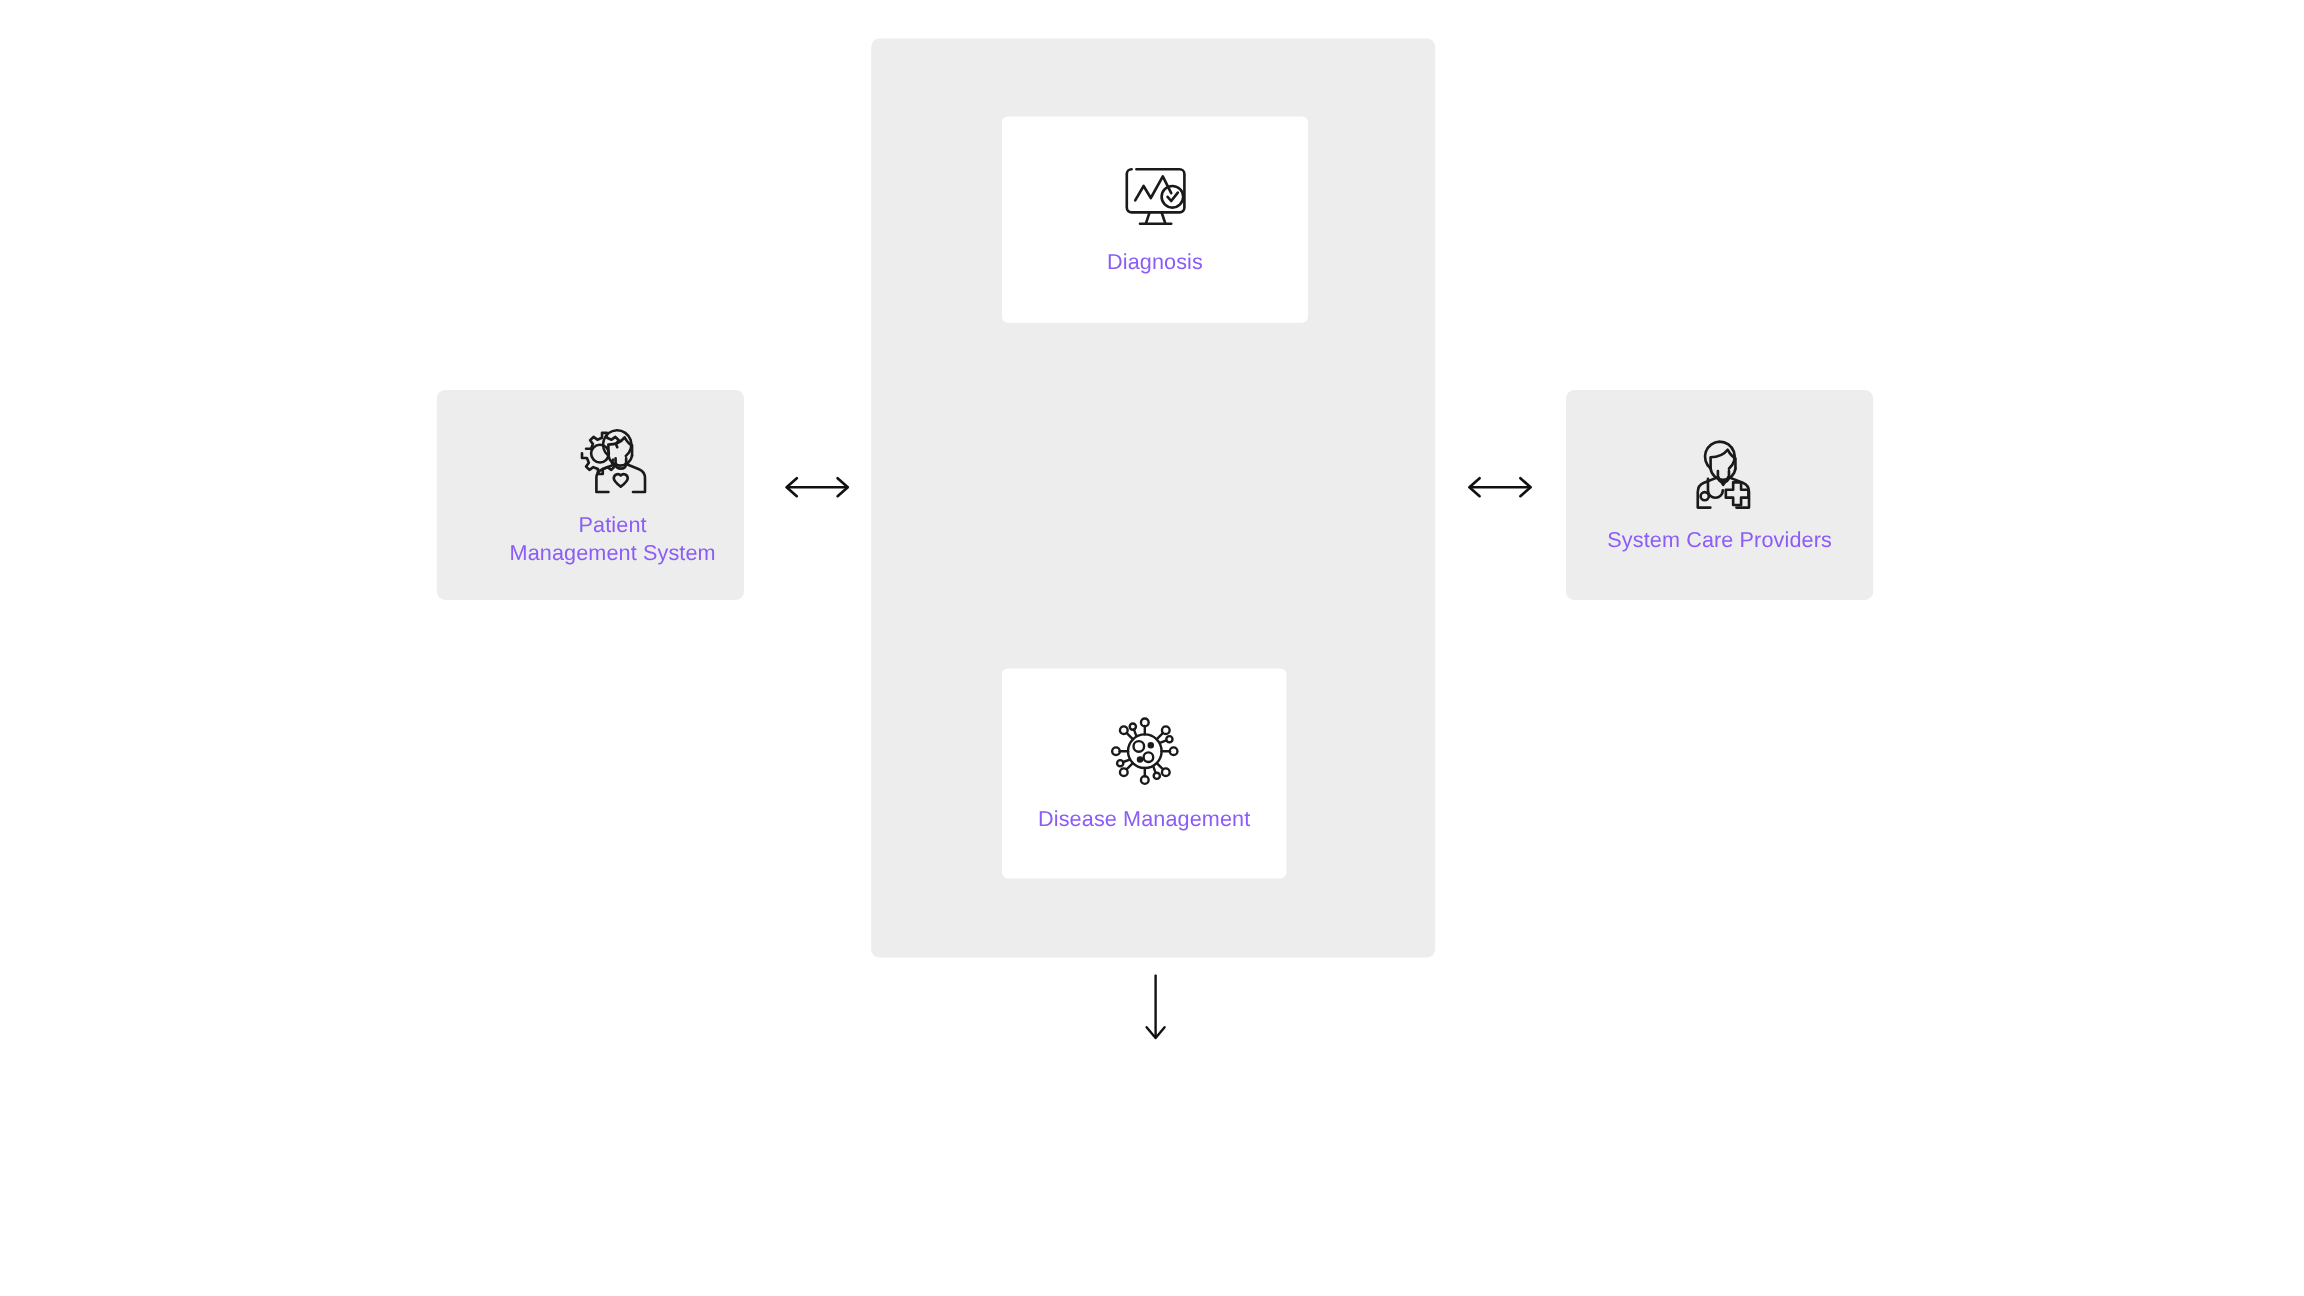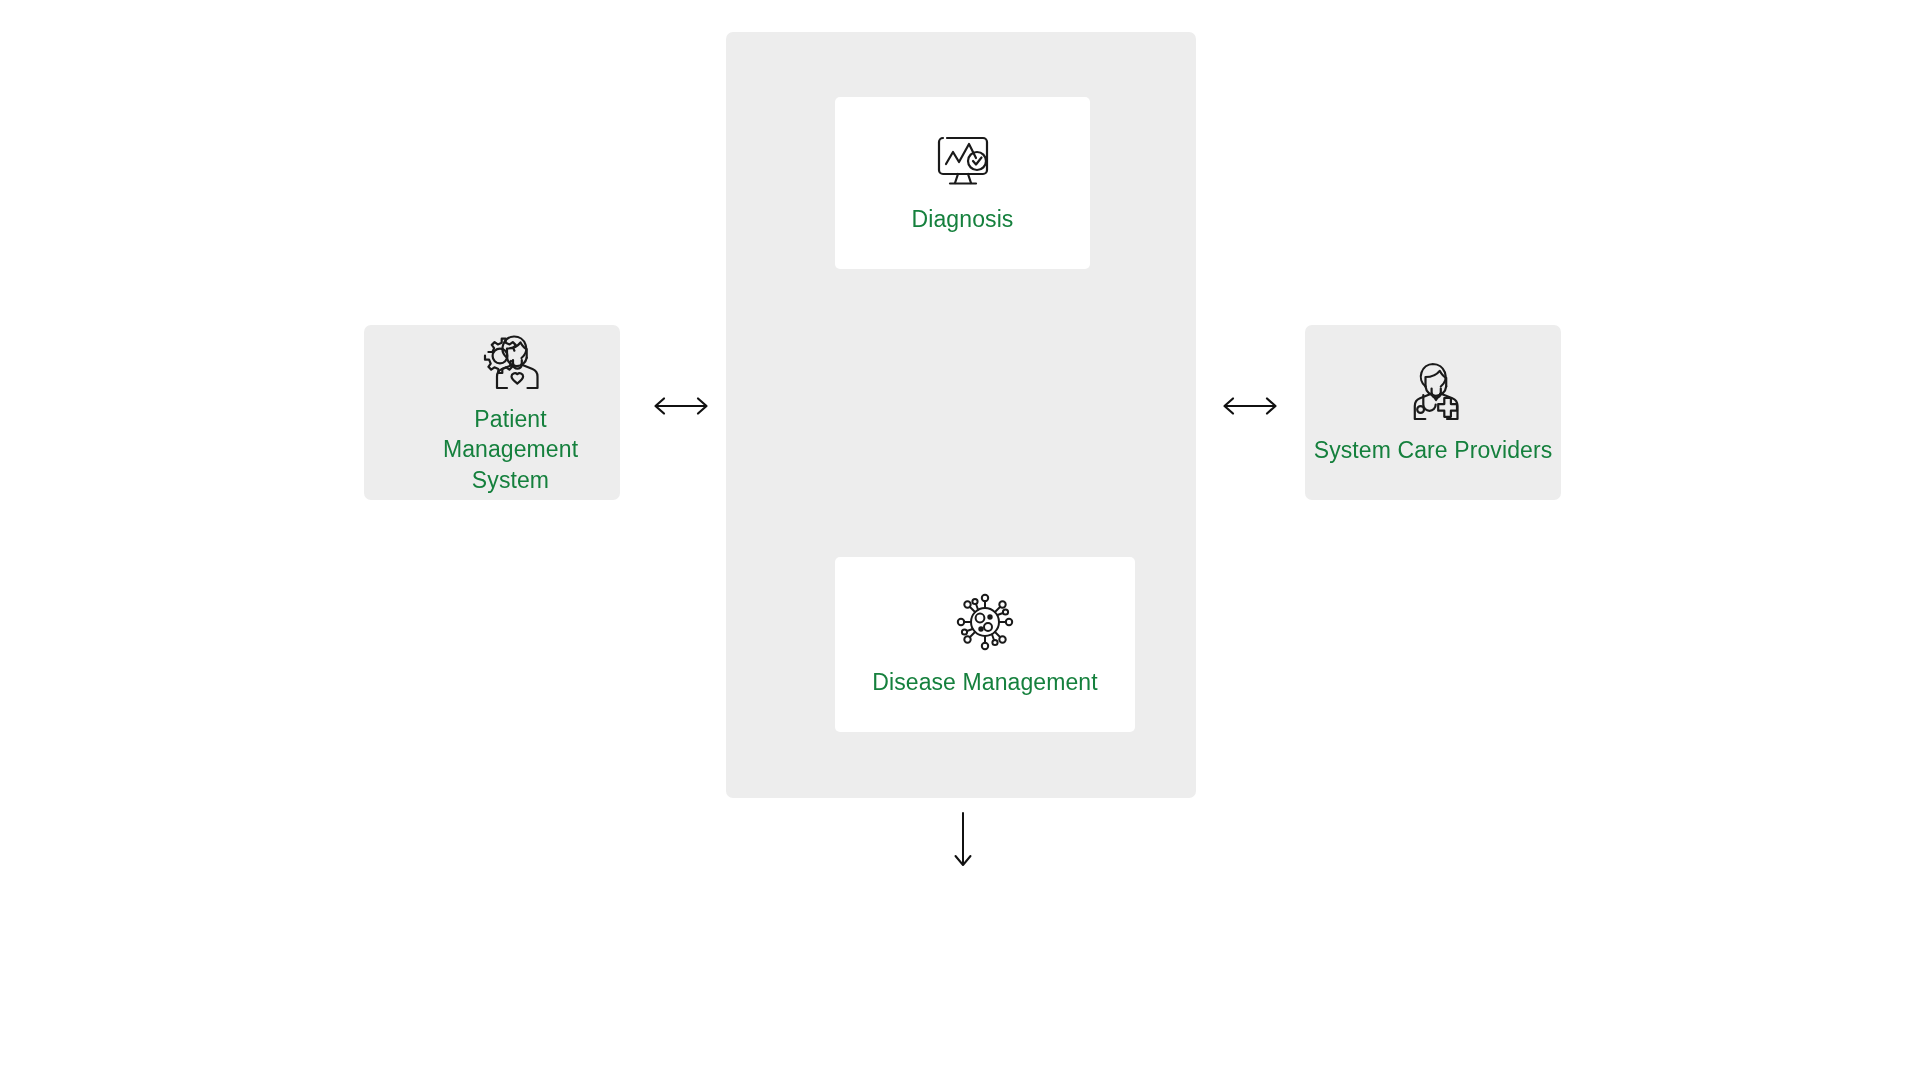--- a/index.html
+++ b/index.html
@@ -56,9 +56,9 @@
   }
   .label {
     text-align: center;
-    font-size: 23px;
+    font-size: 18px;
     line-height: 1.32;
-    color: #15803d;
+    color: #8b5cf6;
     letter-spacing: 0.1px;
     white-space: pre-line;
     font-weight: 400;

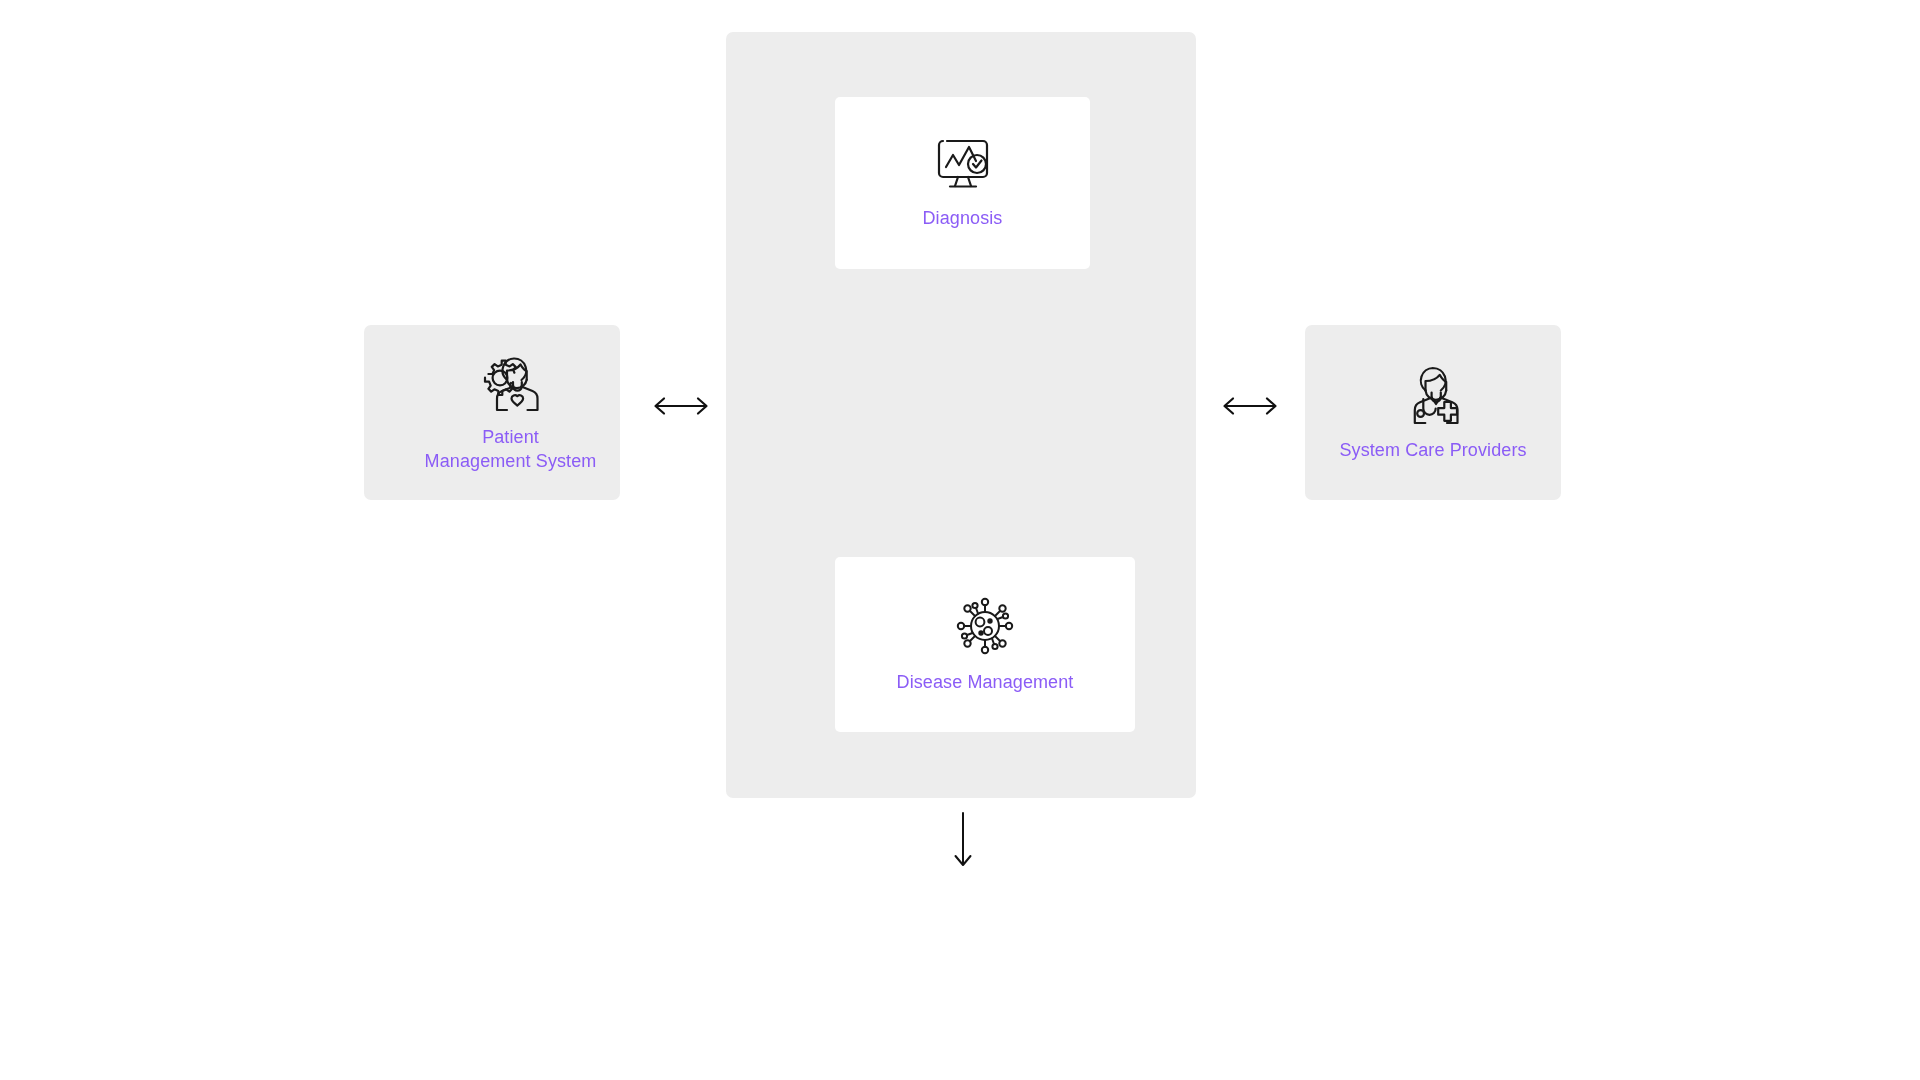--- a/index.html
+++ b/index.html
@@ -82,7 +82,7 @@
 
   #card-diagnosis { left: 835px; top: 97px;  width: 255px; height: 172px; }
   #card-treatment { left: 835px; top: 325px; width: 255px; height: 175px; }
-  #card-disease   { left: 835px; top: 557px; width: 300px; height: 175px; }
+  #card-disease   { left: 835px; top: 557px; width: 237px; height: 175px; }
 
   #arrow-left   { left: 636px;  top: 386px; width: 90px; height: 40px; }
   #arrow-right  { left: 1205px; top: 386px; width: 90px; height: 40px; }

